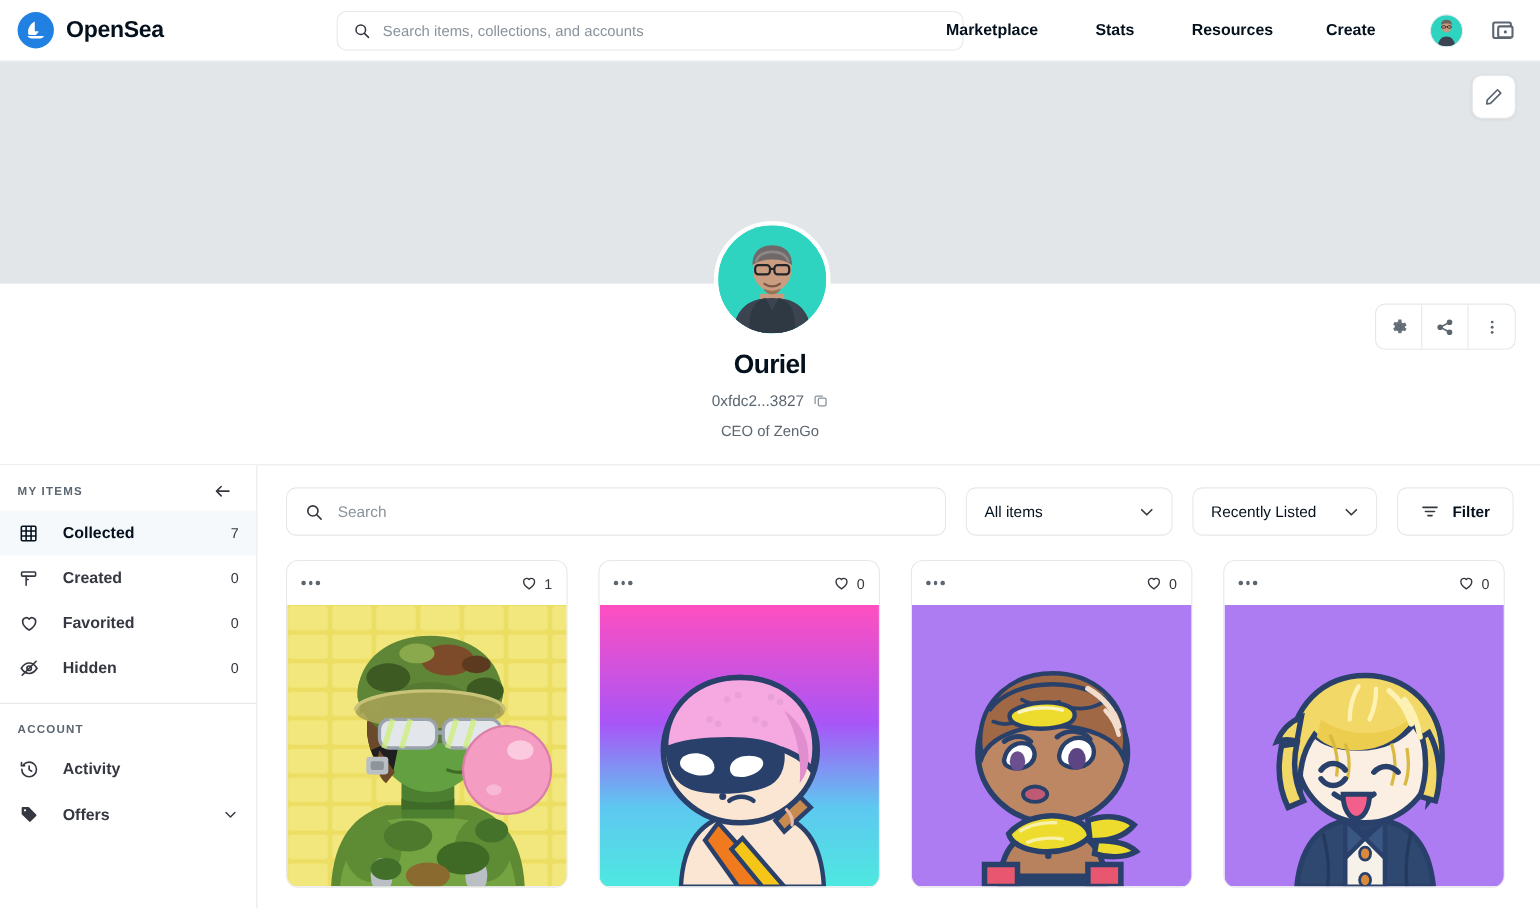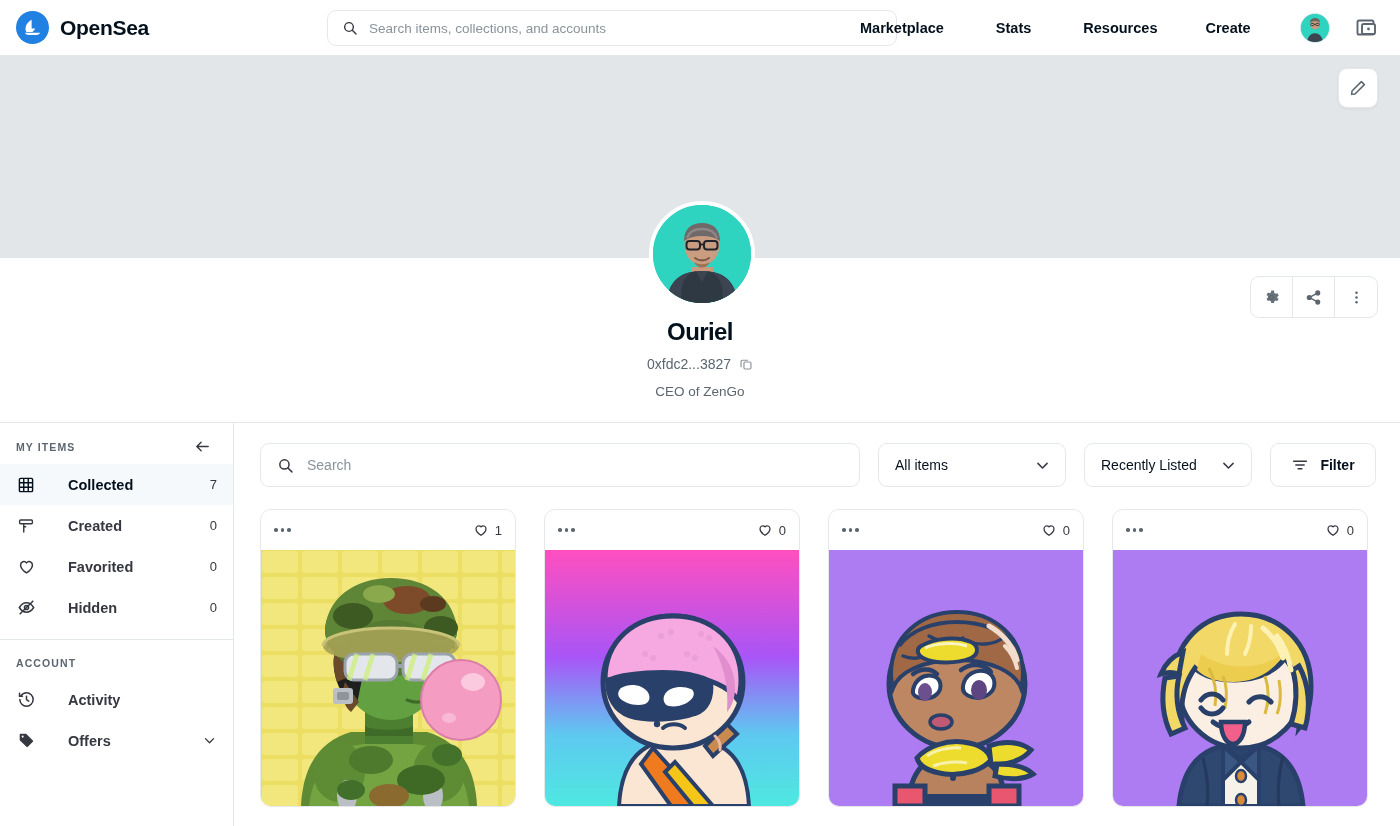--- a/index.html
+++ b/index.html
@@ -32,7 +32,7 @@
     width: 570px; height: 36px;
     border: 1px solid #e5e8eb; border-radius: 9px;
     background: #fff;
-    display: flex; align-items: center; gap: 11px; padding: 0 14px; margin-left: 21px;
+    display: flex; align-items: center; gap: 11px; padding: 0 14px;
   }
   .nav-search .ph { font-size: 13.5px; color: #8a939b; }
 

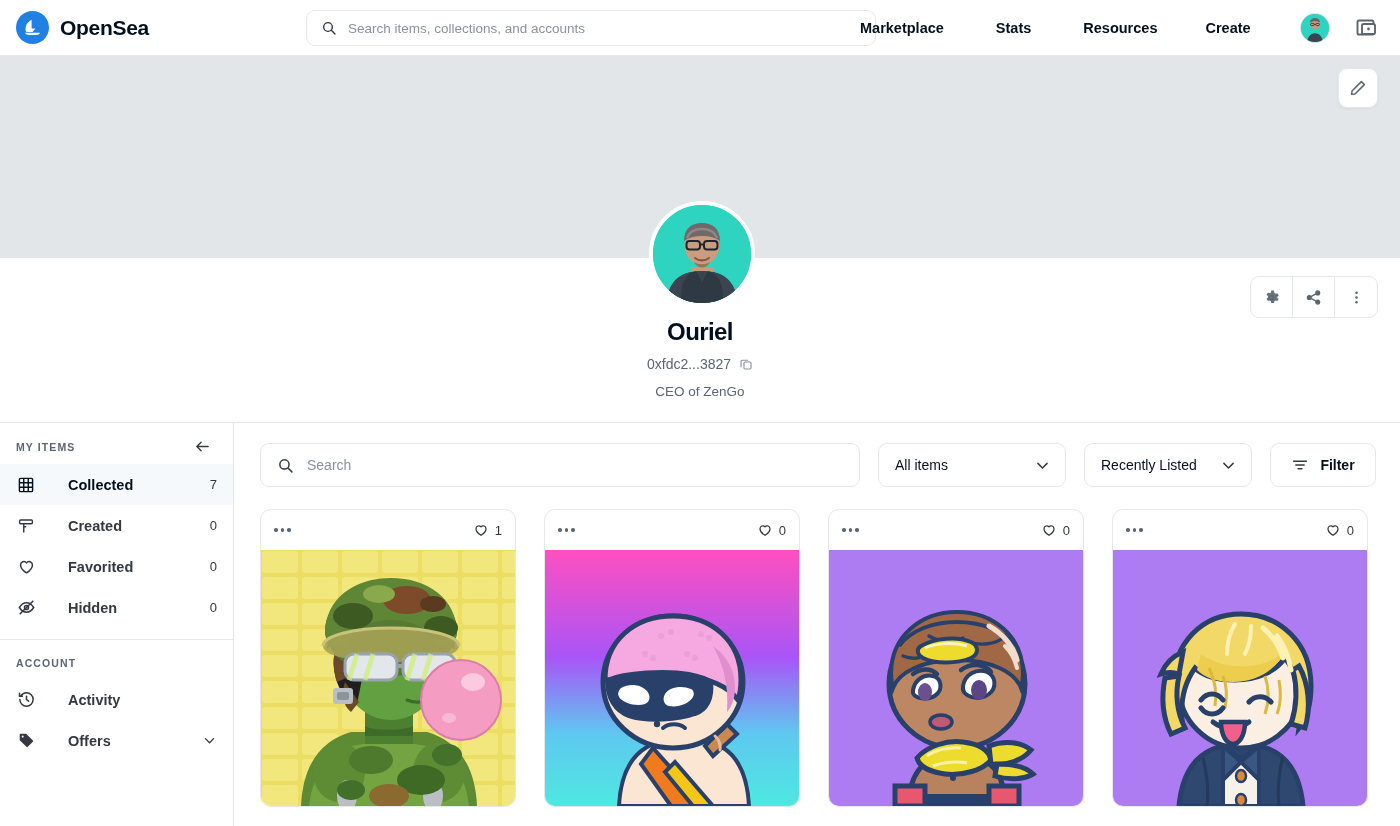--- a/index.html
+++ b/index.html
@@ -109,7 +109,7 @@
   .collapse-btn { cursor: pointer; display: flex; padding-right: 6px; }
 
   .side-item {
-    height: 41px; display: flex; align-items: center; gap: 32px;
+    height: 41px; display: flex; align-items: center; gap: 21px;
     padding: 0 16px; cursor: pointer; font-size: 14.5px; color: #353840;
   }
   .side-item .ico { width: 20px; display: flex; justify-content: center; flex: none; }

